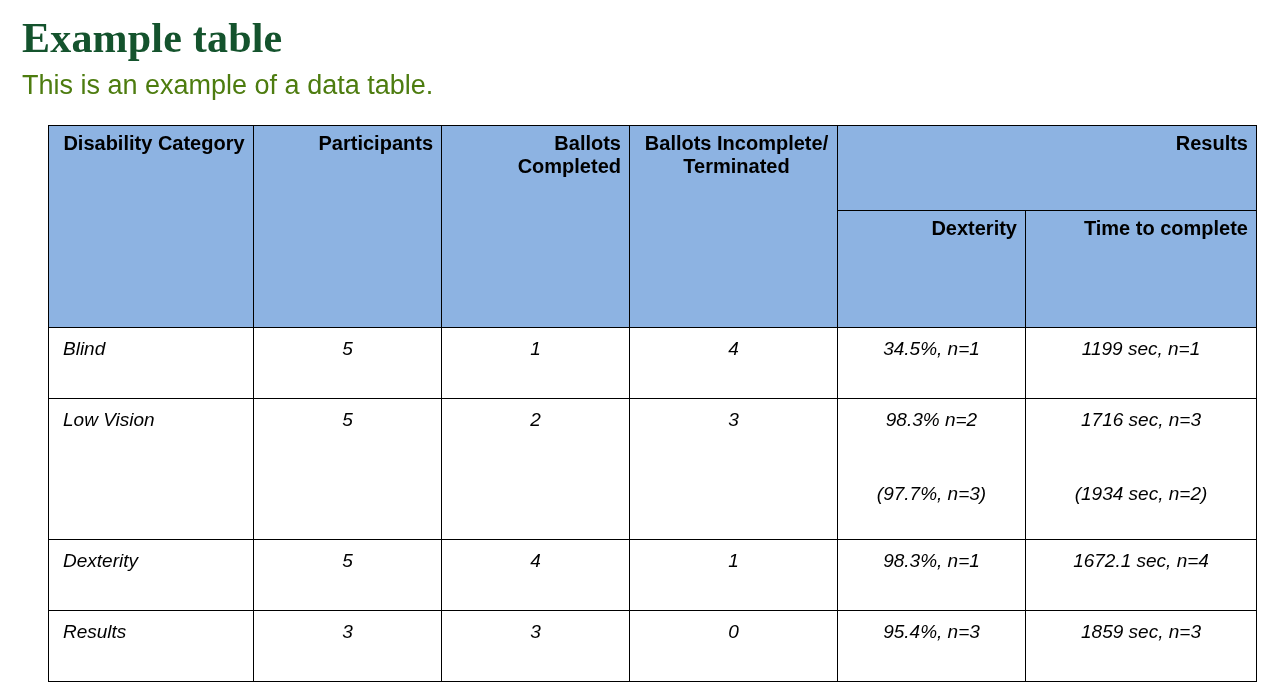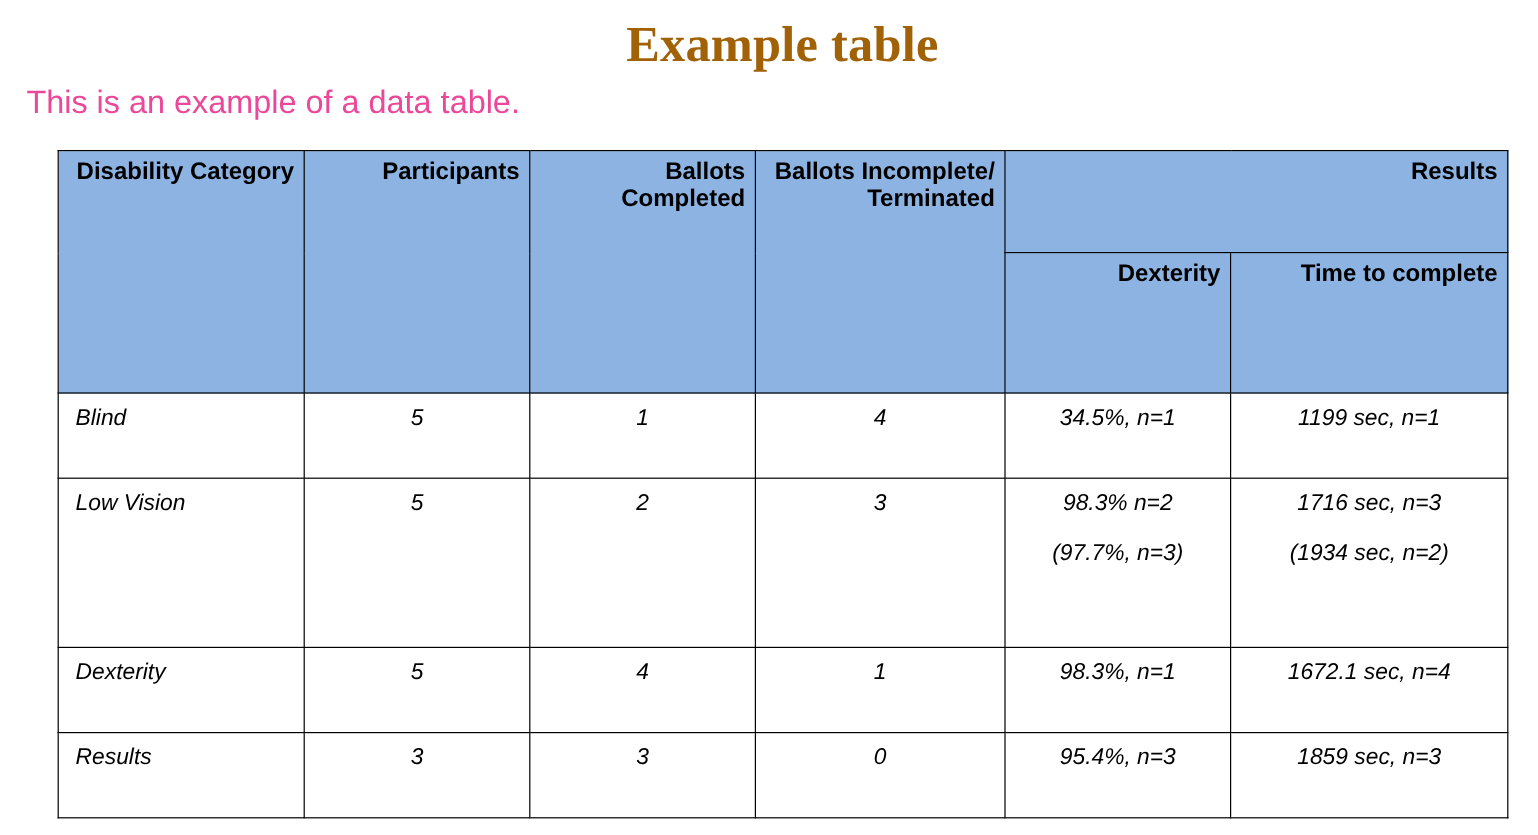--- a/index.html
+++ b/index.html
@@ -25,11 +25,10 @@
     font-family: "Liberation Serif", serif;
     font-weight: bold;
     font-size: 42px;
-    color: #a16207;
+    color: #14532d;
     margin: 0;
     padding: 14px 0 0 22px;
     letter-spacing: 0.2px;
-    text-align: center;
   }
   .page-subtitle {
     font-size: 27px;

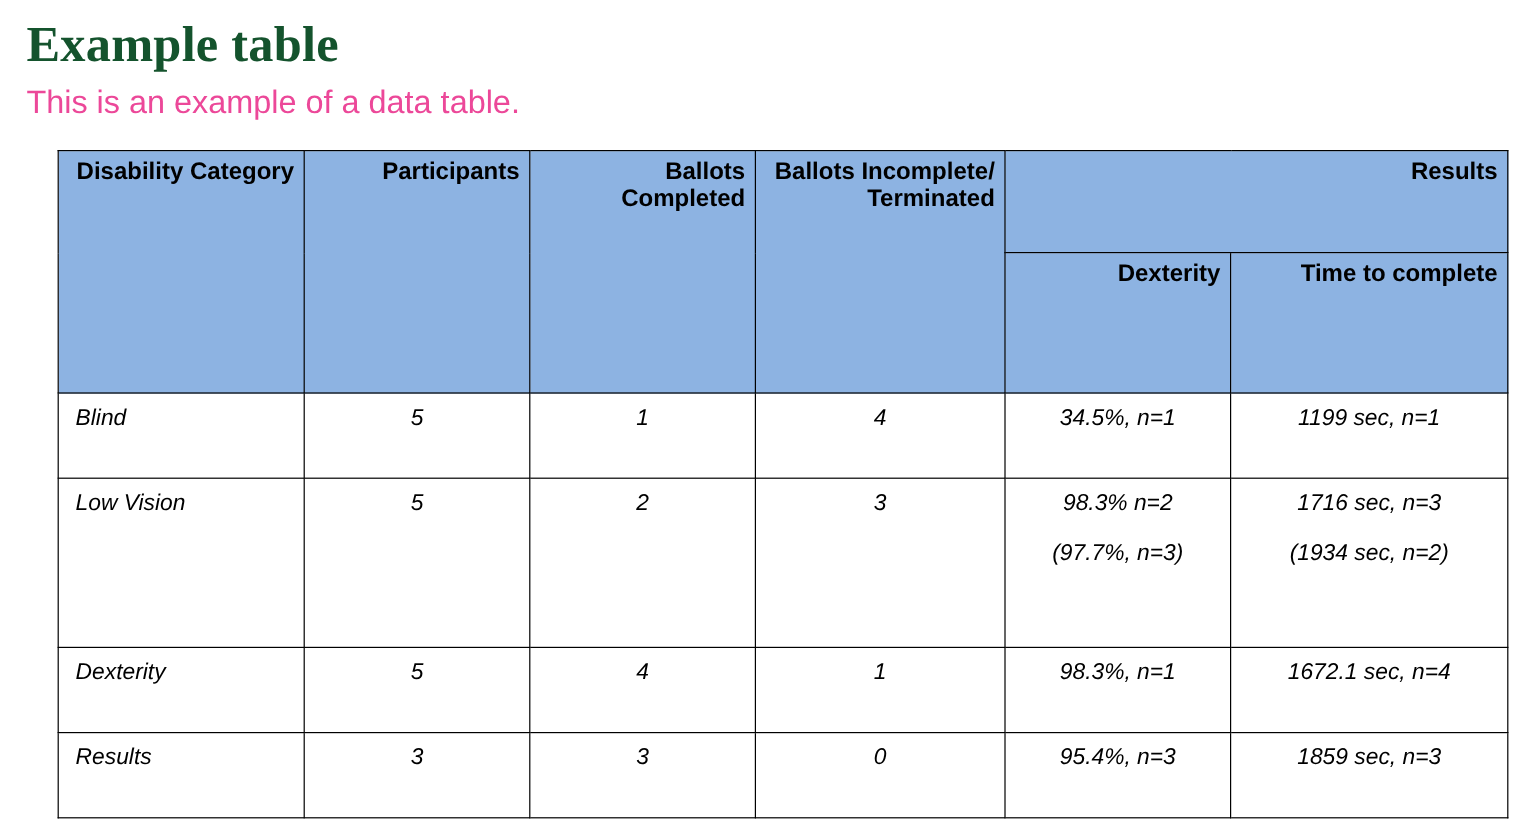--- a/index.html
+++ b/index.html
@@ -32,7 +32,7 @@
   }
   .page-subtitle {
     font-size: 27px;
-    color: #ec4899;
+    color: #4d7c0f;
     margin: 0;
     padding: 8px 0 0 22px;
     font-weight: normal;

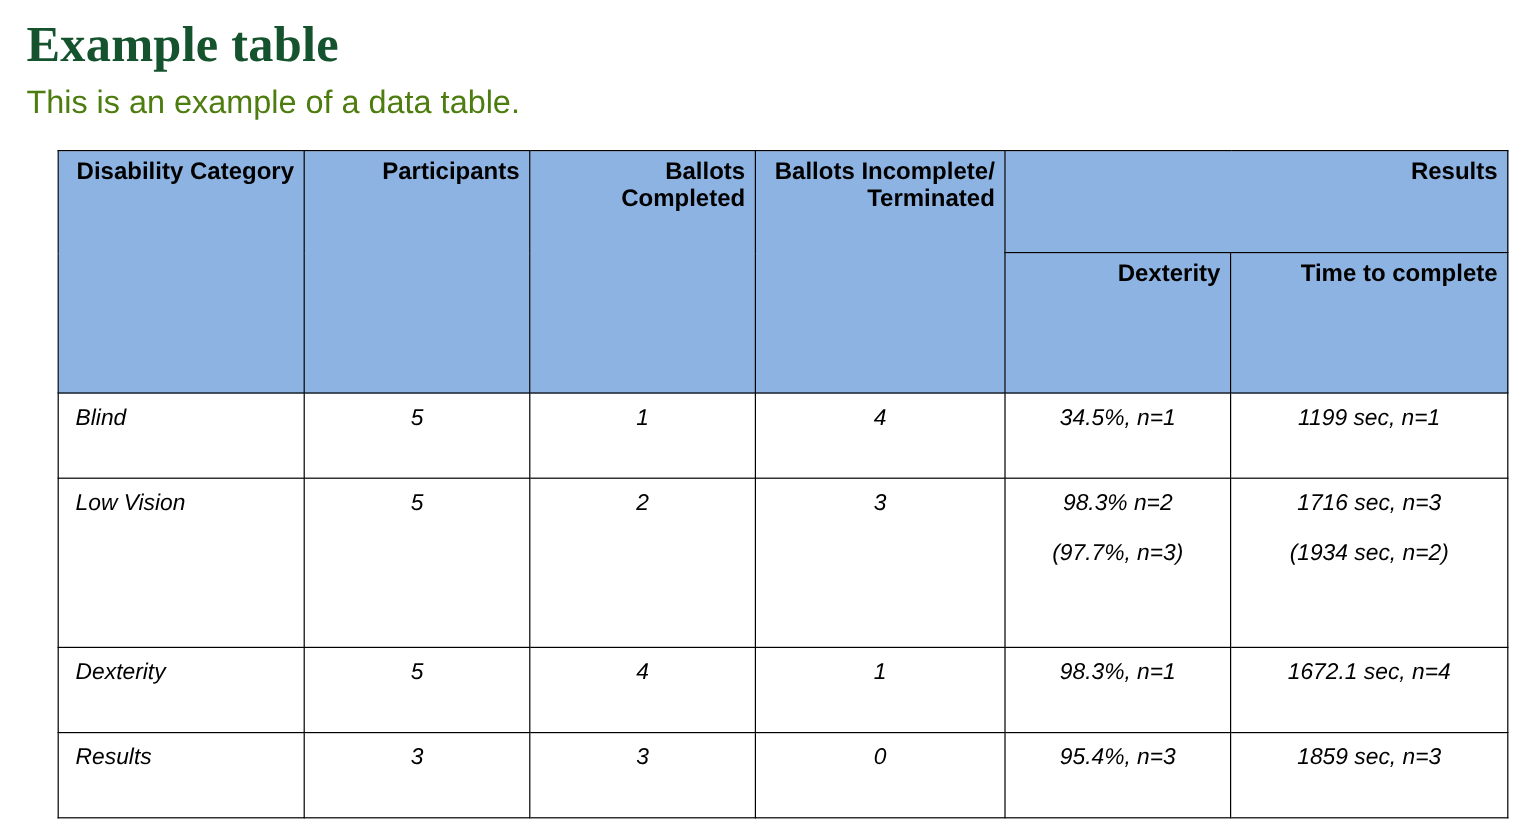--- a/index.html
+++ b/index.html
@@ -58,7 +58,7 @@
     padding: 6px 8px;
   }
   th.hdr-left {
-    text-align: right;
+    text-align: center;
     padding-left: 14px;
   }
   th.hdr-tall {

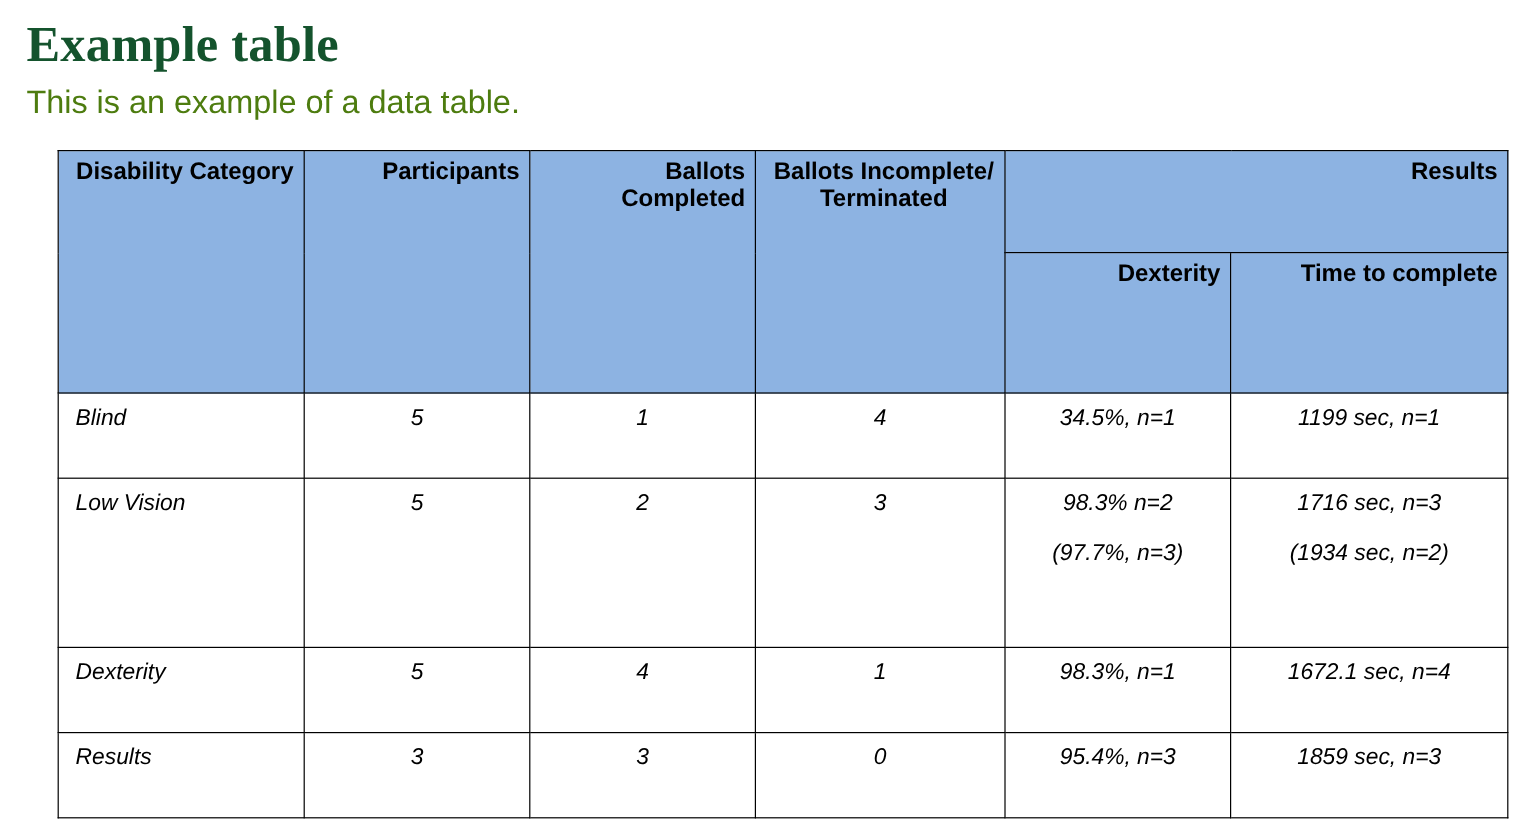--- a/index.html
+++ b/index.html
@@ -89,7 +89,7 @@
   }
   td.cell .line2 {
     display: block;
-    margin-top: 20px;
+    margin-top: 52px;
   }
   .col1 { width: 205px; }
   .col2 { width: 188px; }

